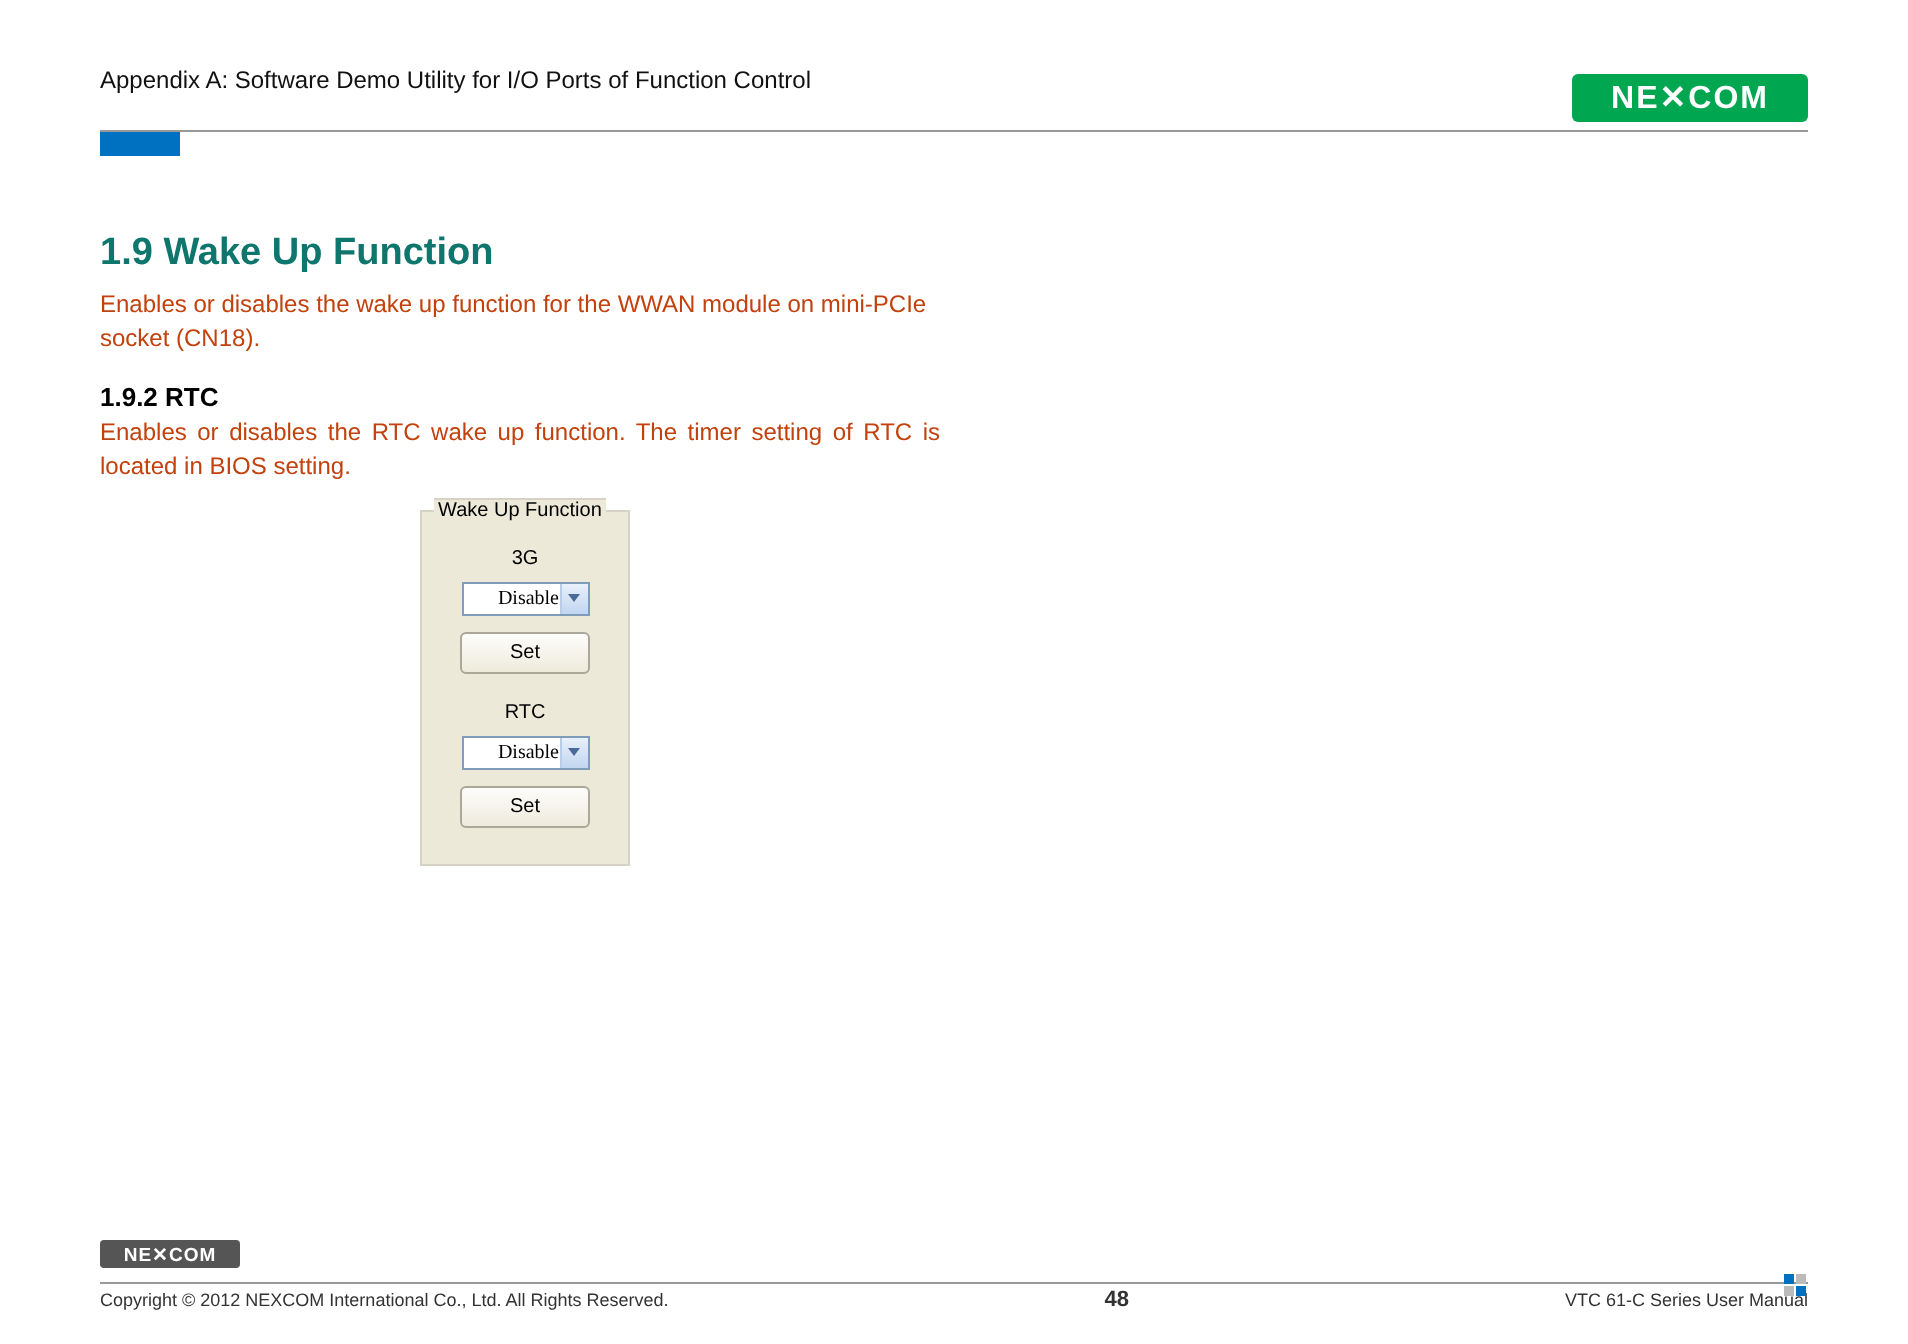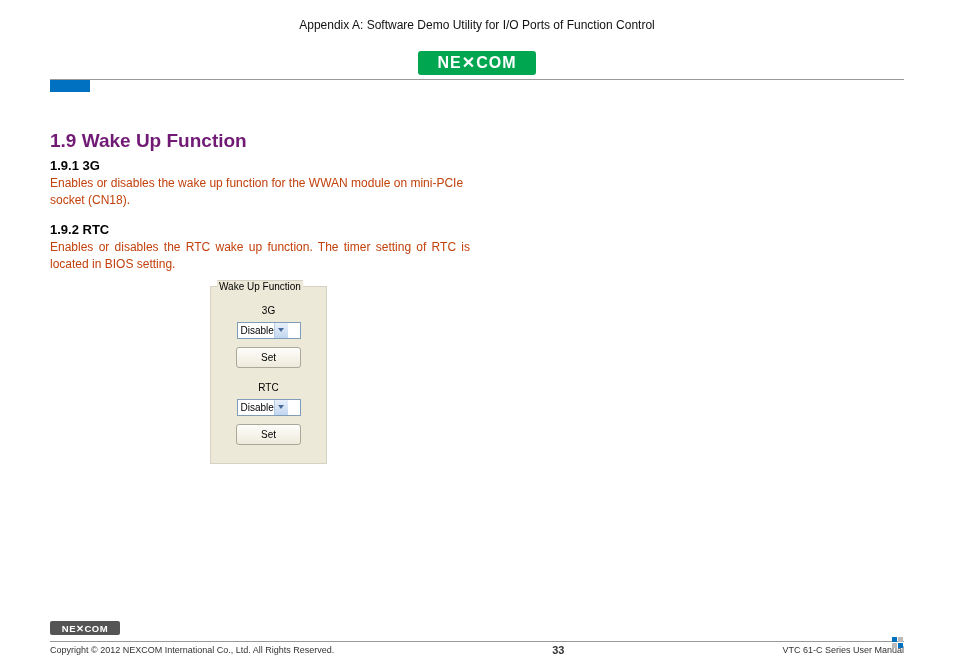--- a/index.html
+++ b/index.html
@@ -20,7 +20,6 @@
     align-items: center;
     border-bottom: 1px solid #999;
     padding-bottom: 4px;
-    flex-direction: column;
   }
   .header-title {
     font-size: 12px;

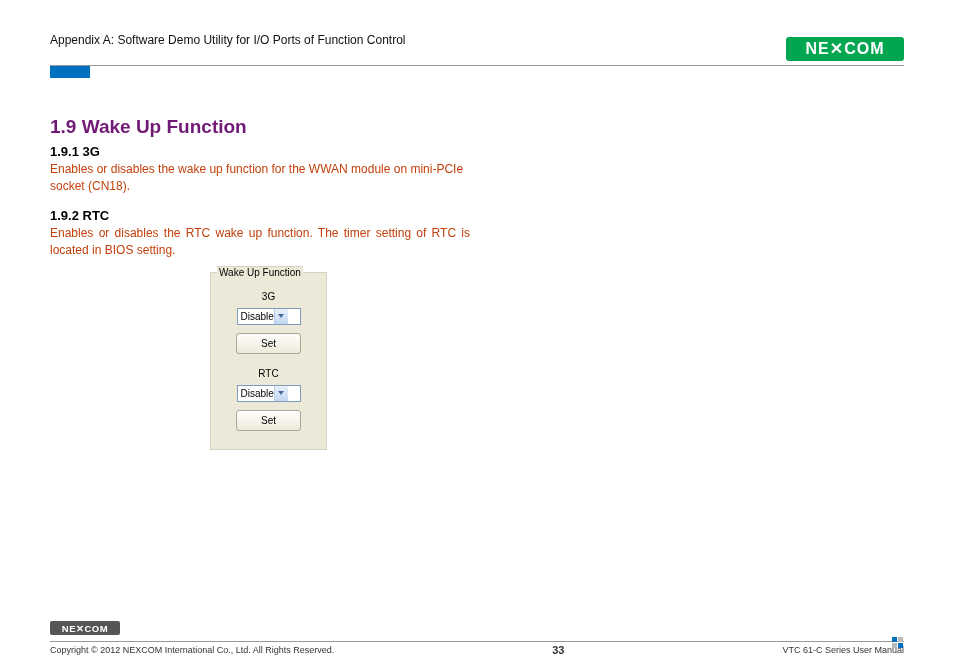--- a/index.html
+++ b/index.html
@@ -42,7 +42,7 @@
   h2.section-title {
     font-size: 19px;
     font-weight: bold;
-    color: #701a75;
+    color: #0f766e;
     margin-bottom: 6px;
   }
   h3.subsection {

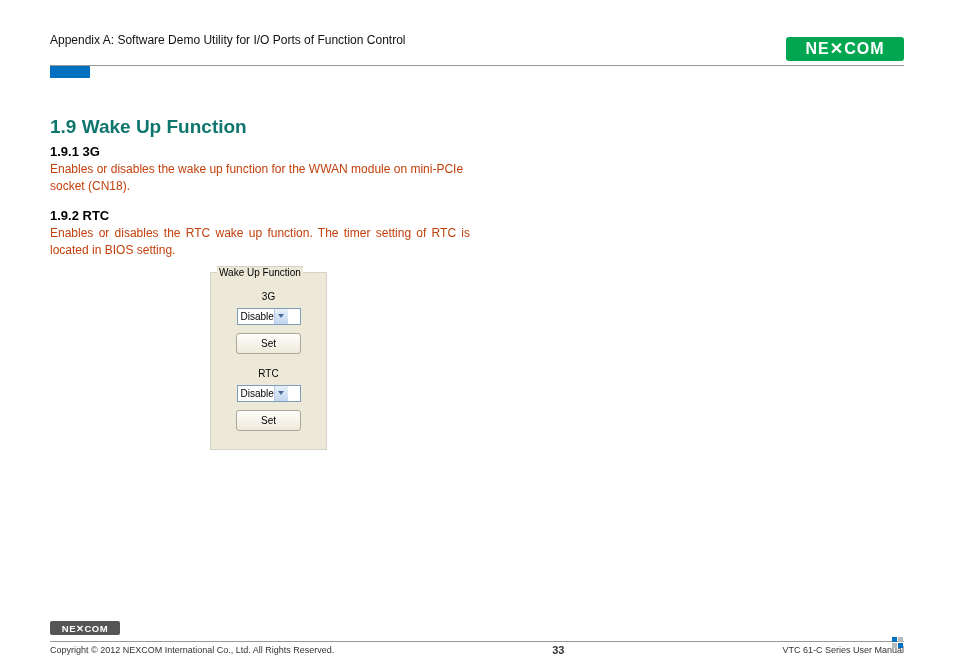--- a/index.html
+++ b/index.html
@@ -184,7 +184,6 @@
   <div class="content">
     <h2 class="section-title">1.9  Wake Up Function</h2>
 
-    <h3 class="subsection">1.9.1  3G</h3>
     <p class="body-text">Enables or disables the wake up function for the WWAN module on mini-PCIe socket (CN18).</p>
 
     <h3 class="subsection">1.9.2  RTC</h3>

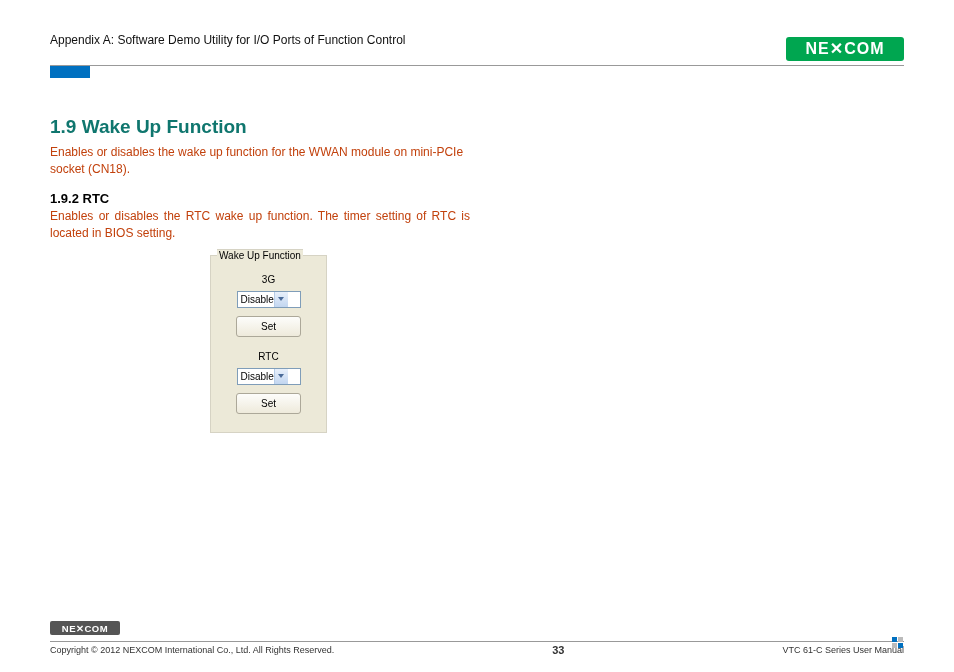--- a/index.html
+++ b/index.html
@@ -66,7 +66,7 @@
     margin-top: 8px;
   }
   .panel {
-    width: 117px;
+    width: 105px;
     background: #ece9d8;
     border: 1px solid #d6d3c4;
     position: relative;

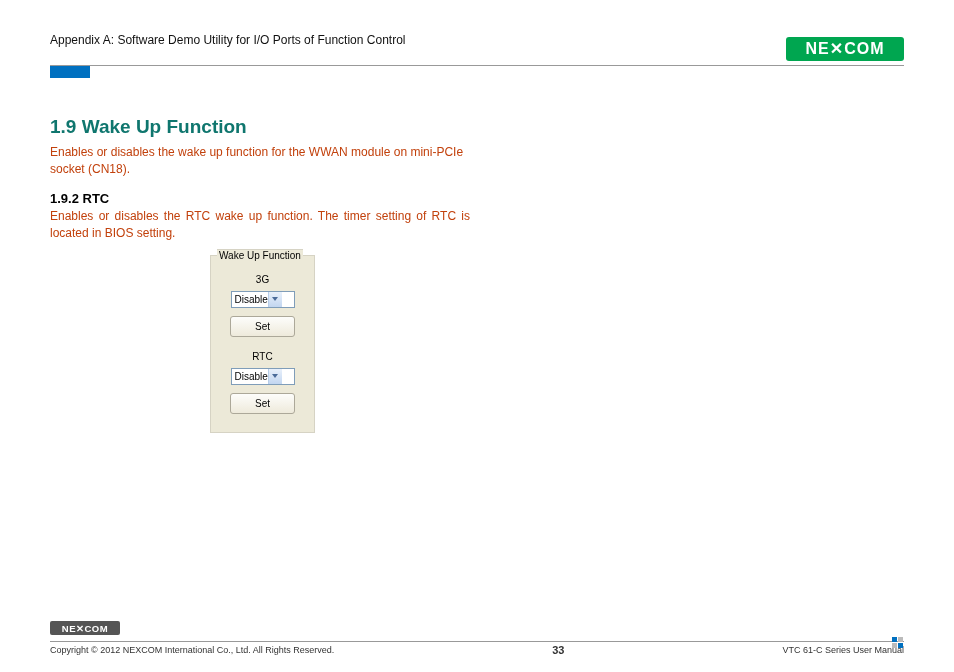--- a/index.html
+++ b/index.html
@@ -102,7 +102,8 @@
     font-size: 10px;
     padding-left: 3px;
     cursor: default;
-    justify-content: flex-start;
+    justify-content: flex-end;
+    font-family: Liberation Serif, serif;
   }
   .dropdown .arrow {
     width: 14px;

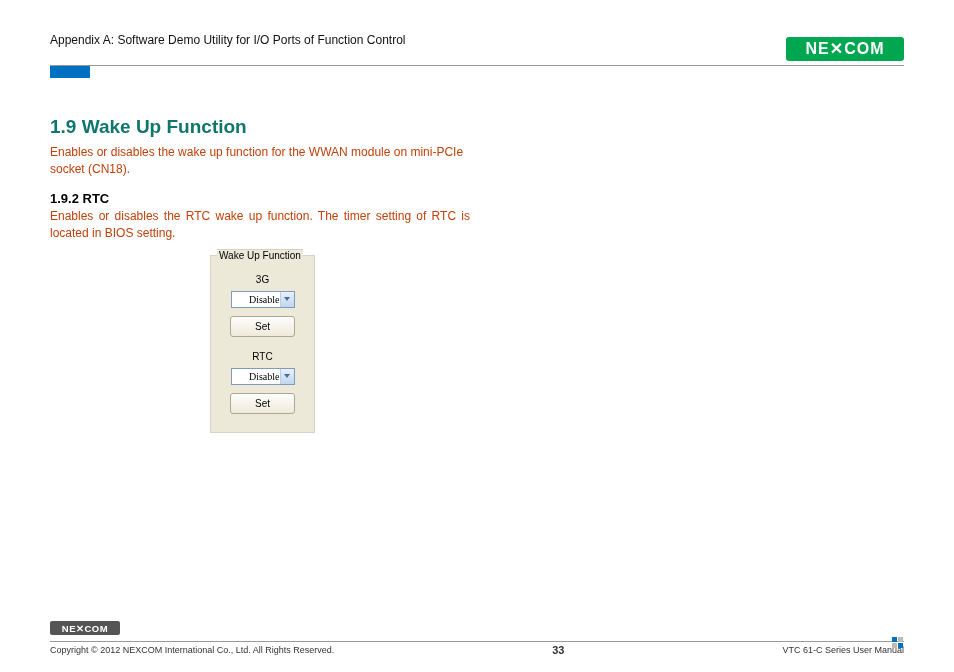--- a/index.html
+++ b/index.html
@@ -235,7 +235,7 @@
   </div>
   <div class="footer-row">
     <span>Copyright © 2012 NEXCOM International Co., Ltd. All Rights Reserved.</span>
-    <span class="footer-center">33</span>
+    <span class="footer-center">48</span>
     <span>VTC 61-C Series User Manual</span>
   </div>
 </div>

